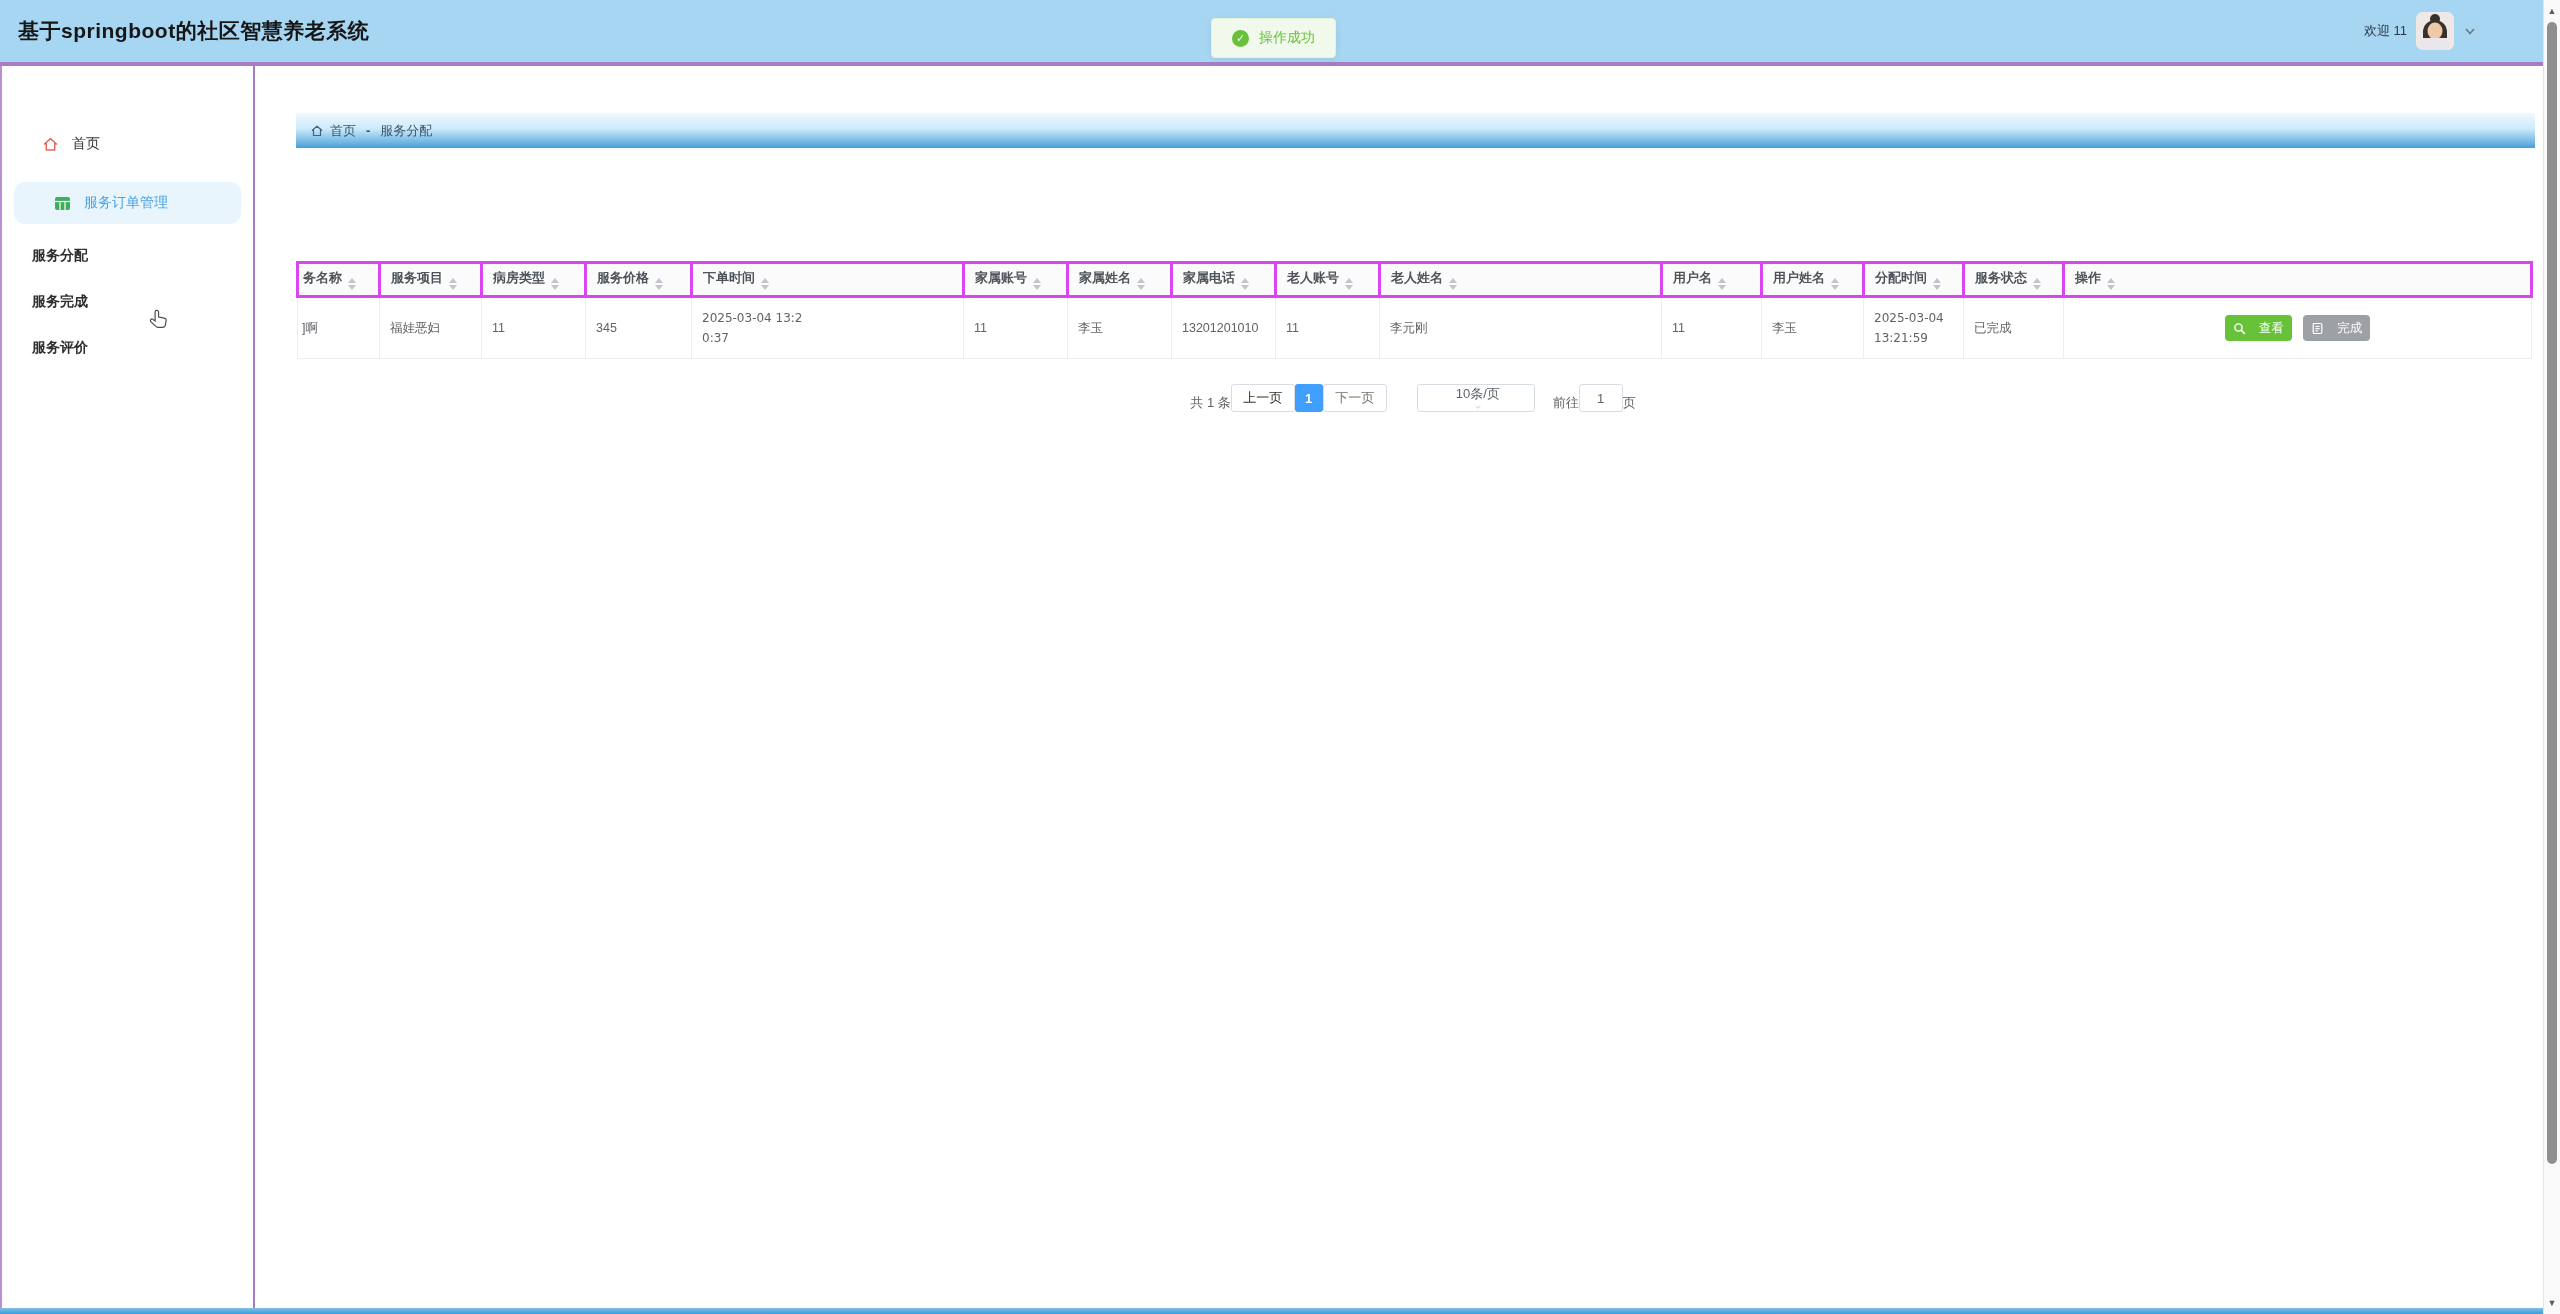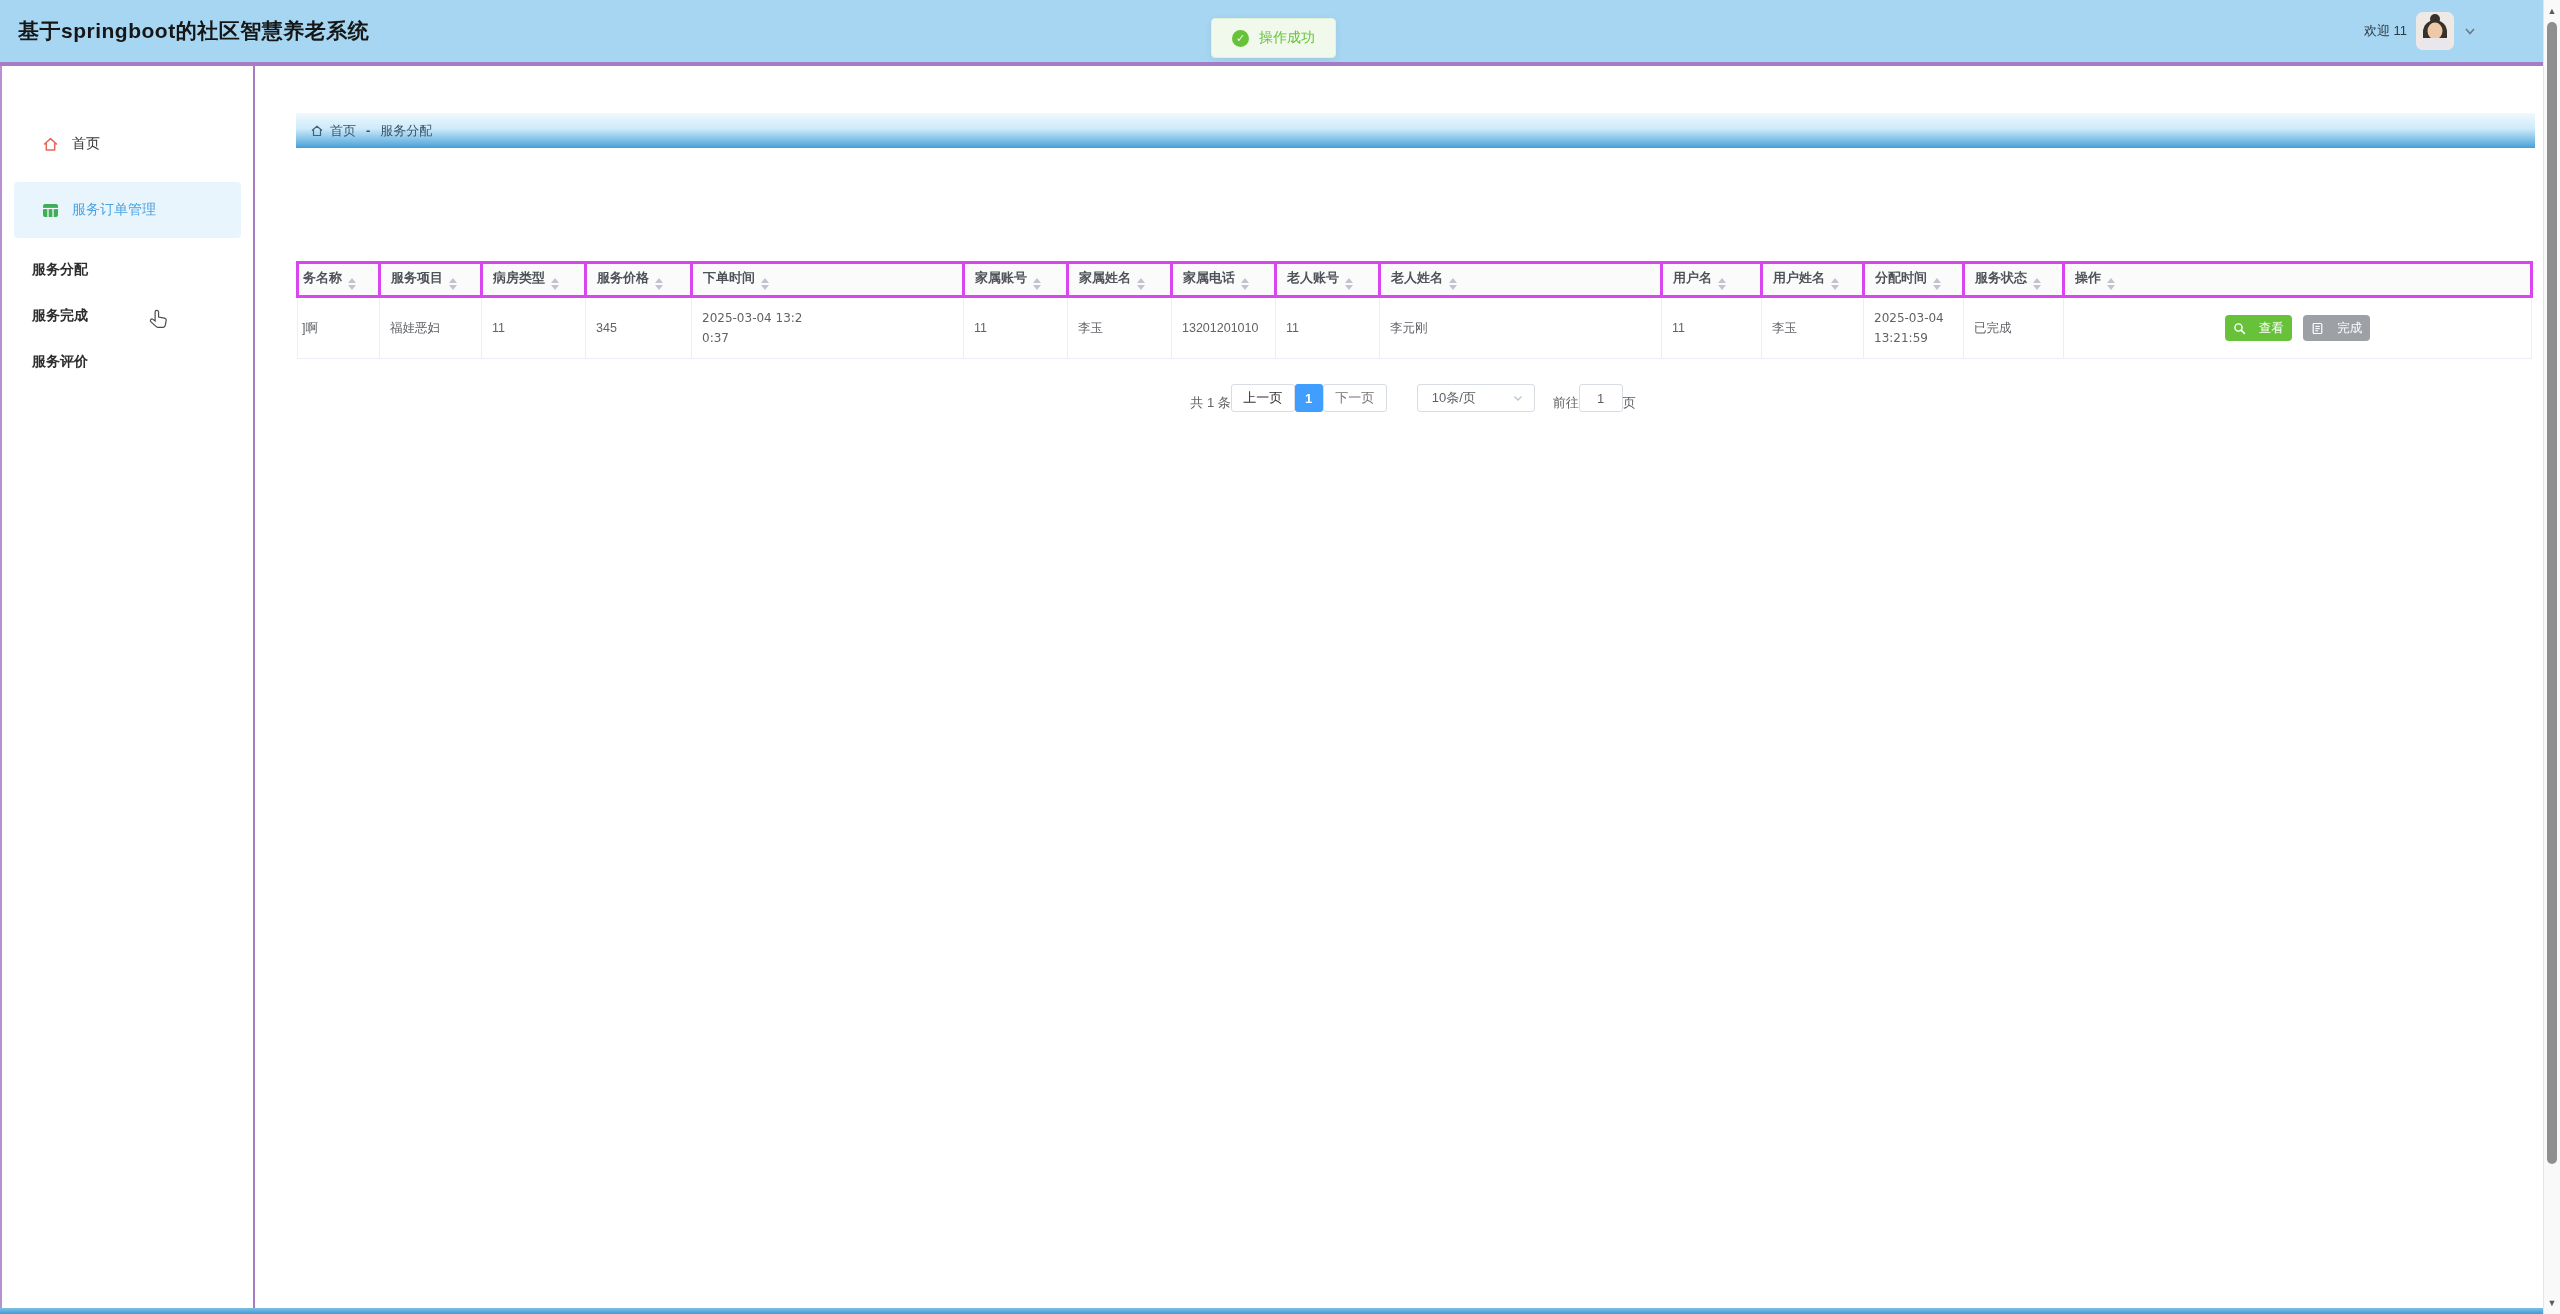--- a/index.html
+++ b/index.html
@@ -32,8 +32,8 @@
              border-right:2px solid #a87cc5; border-left:2px solid #b88fd0; }
   .side-item { display:flex; align-items:center; gap:13px; font-size:14px; color:#333; cursor:pointer; }
   .side-home { margin-top:60px; height:36px; padding-left:40px; }
-  .side-active { margin:20px 12px 0 12px; height:56px; padding-left:28px;
-                 background:#e9f5fd; border-radius:4px; color:#4aa3e2; }
+  .side-active { margin:20px 12px 0 12px; height:42px; padding-left:40px;
+                 background:#e9f5fd; border-radius:11px; color:#4aa3e2; }
   .side-sub { margin-top:18px; height:28px; padding-left:30px; font-weight:bold; color:#2e2e2e; }
   .icon16 { width:17px; height:17px; display:block; flex:0 0 auto; }
 

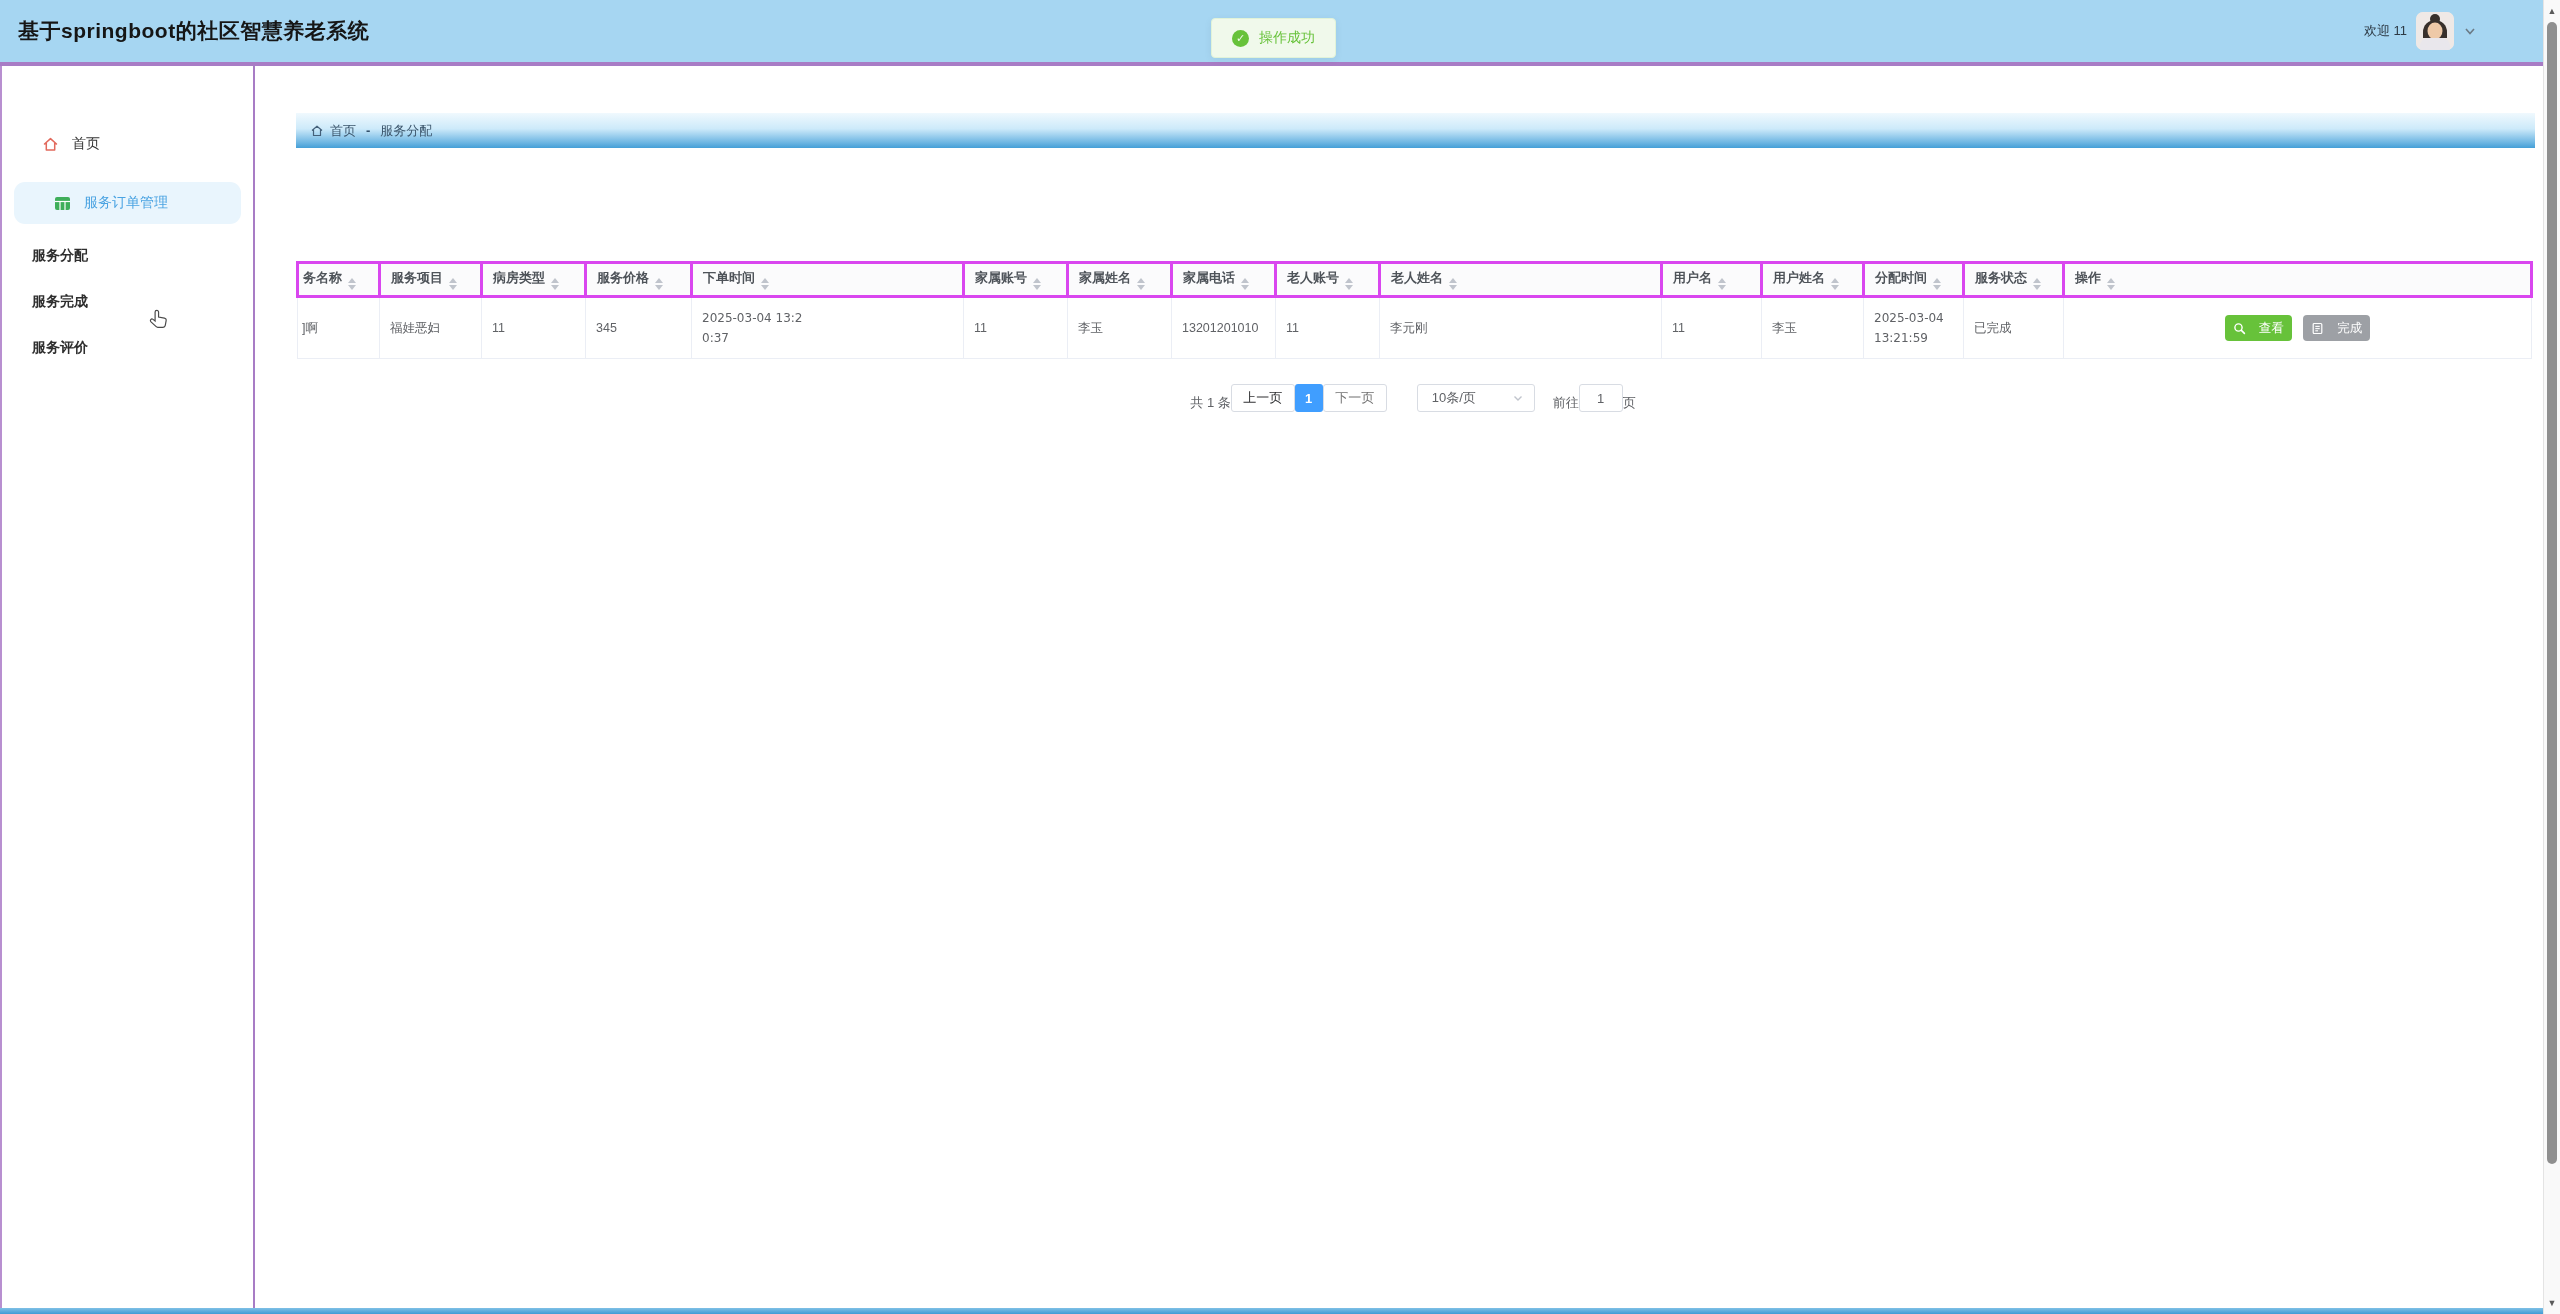--- a/index.html
+++ b/index.html
@@ -94,7 +94,7 @@
             display:flex; align-items:center; justify-content:center; font-weight:bold; cursor:pointer; }
   .pg-select { width:118px; height:28px; border:1px solid #d8dce3; border-radius:3px;
                display:flex; align-items:center; justify-content:space-between;
-               padding:0 10px 0 14px; color:#606266; cursor:pointer; background:#fff; }
+               padding:0 10px 0 14px; color:#606266; cursor:pointer; background:#fff;flex-direction:column; }
   .pg-input { width:44px; height:28px; border:1px solid #d8dce3; border-radius:3px;
               text-align:center; font-size:13px; color:#606266; outline:none; }
 

